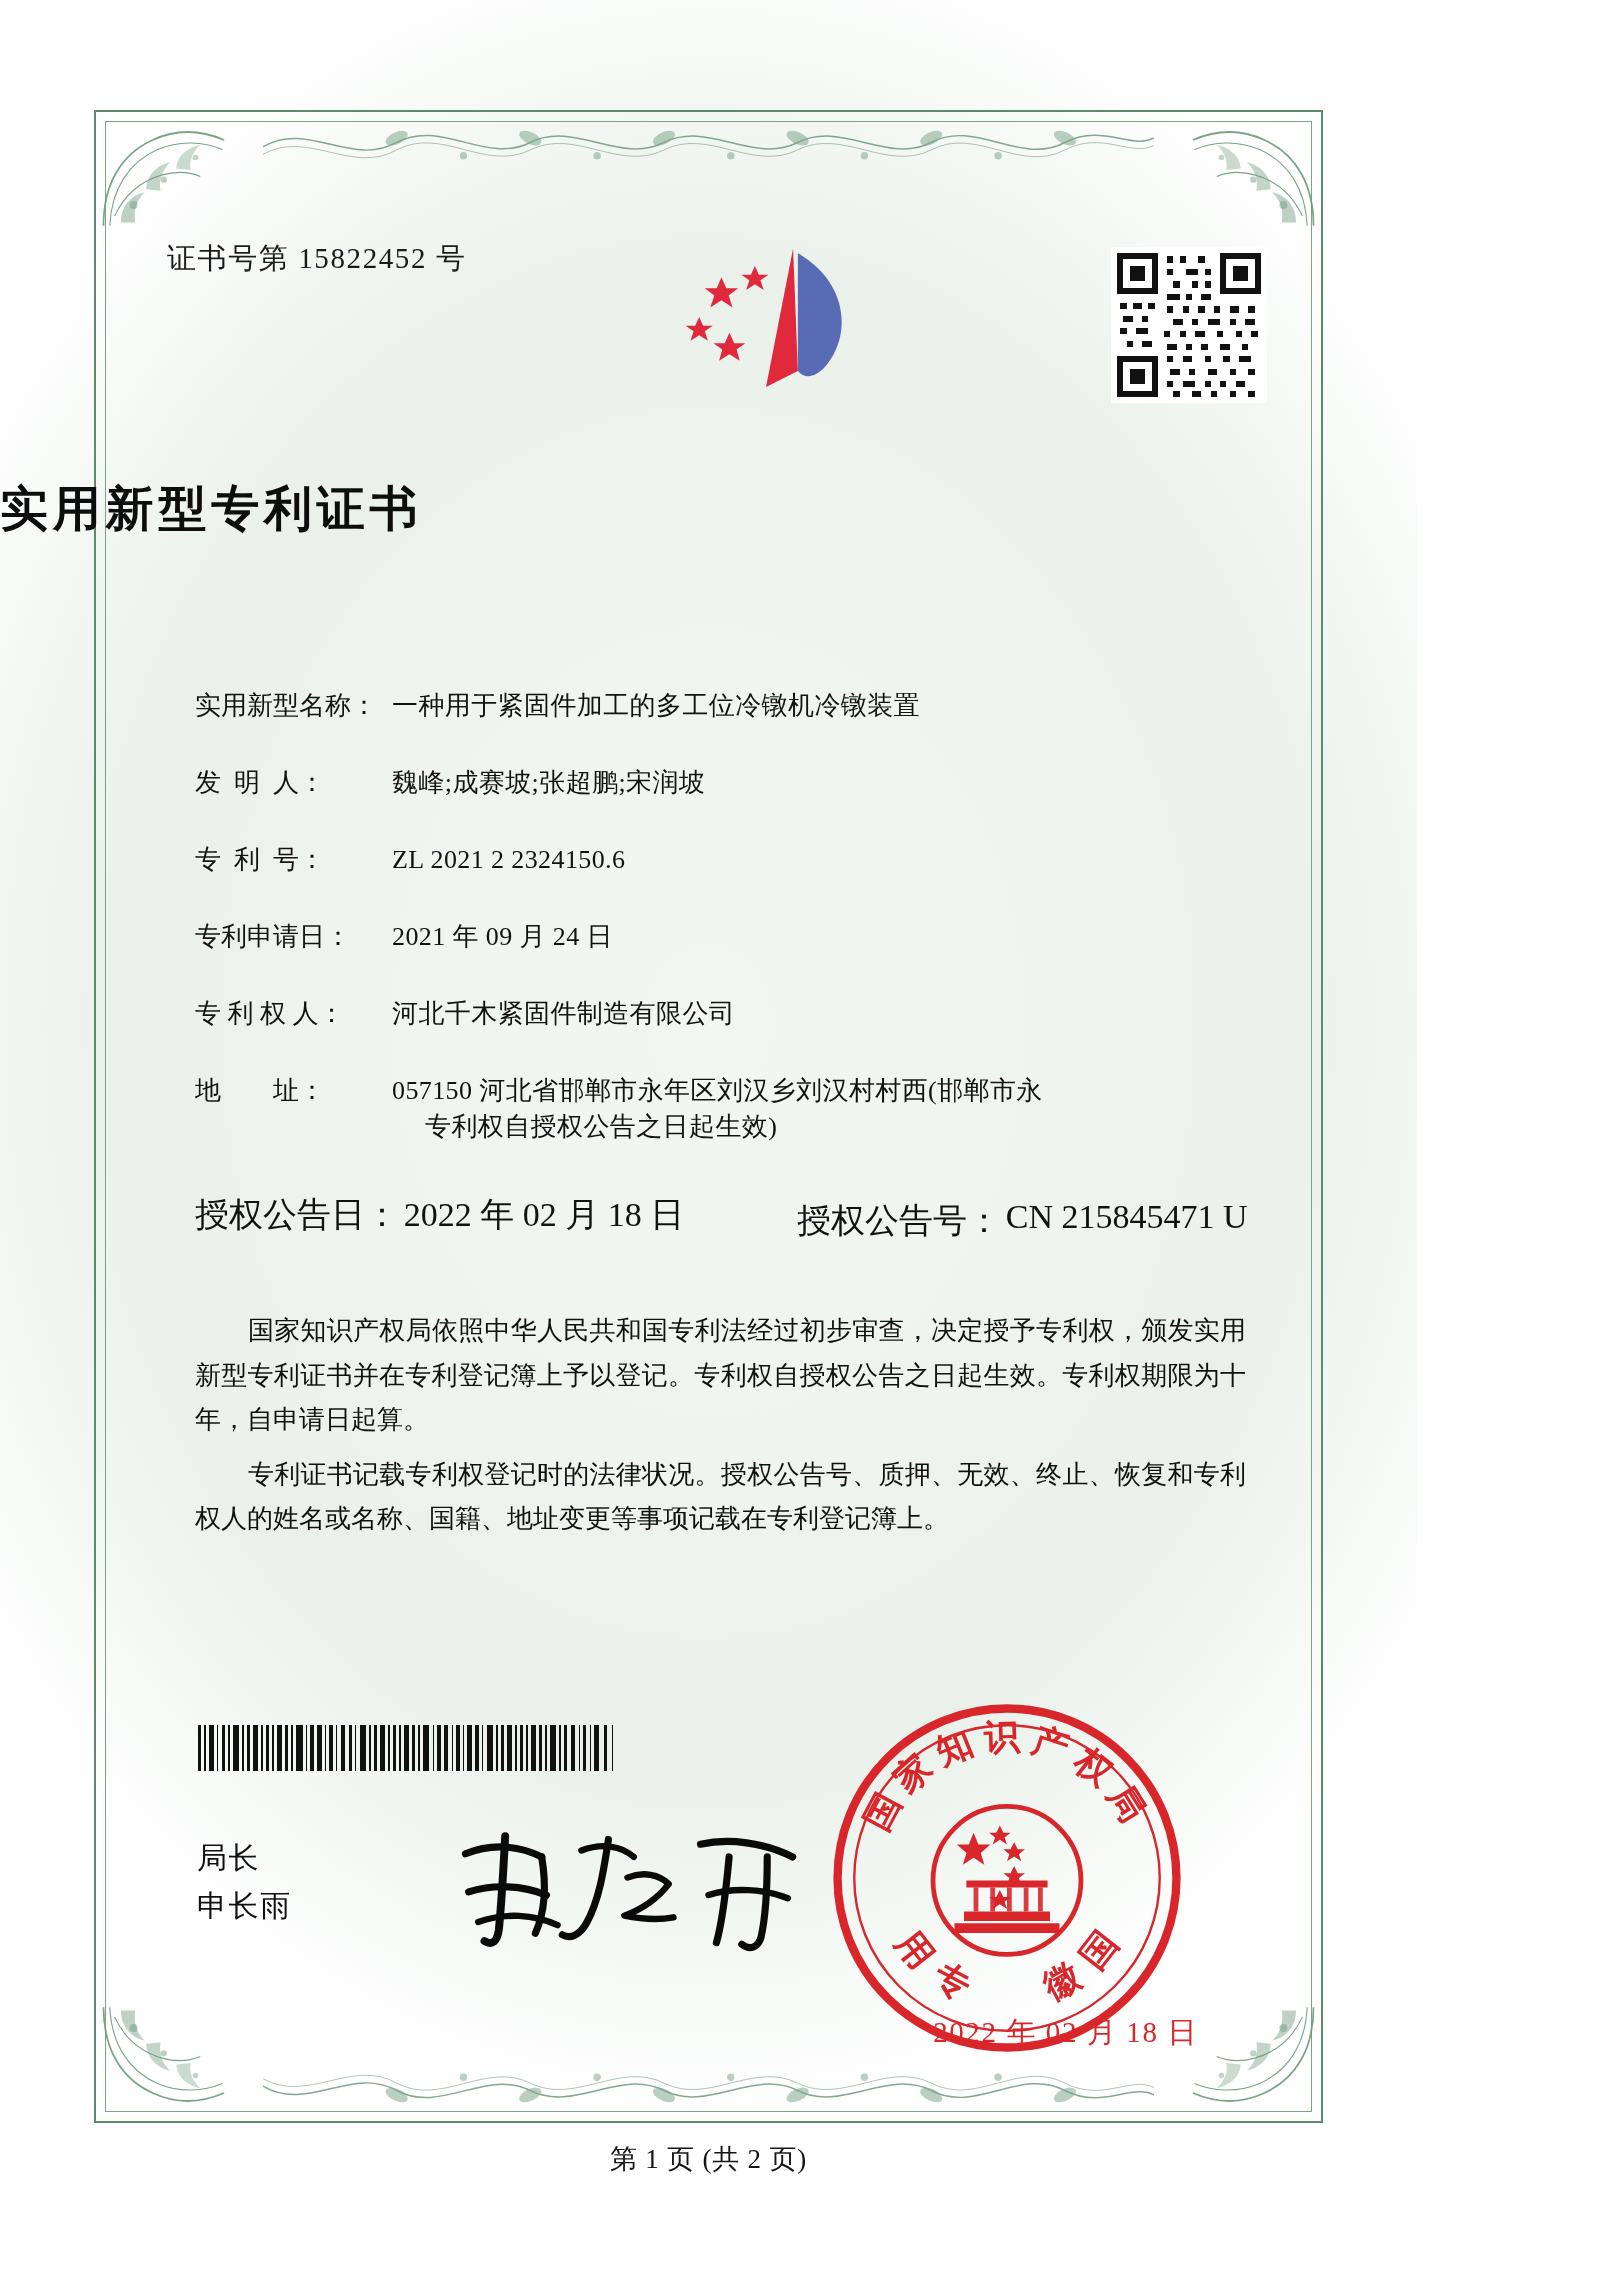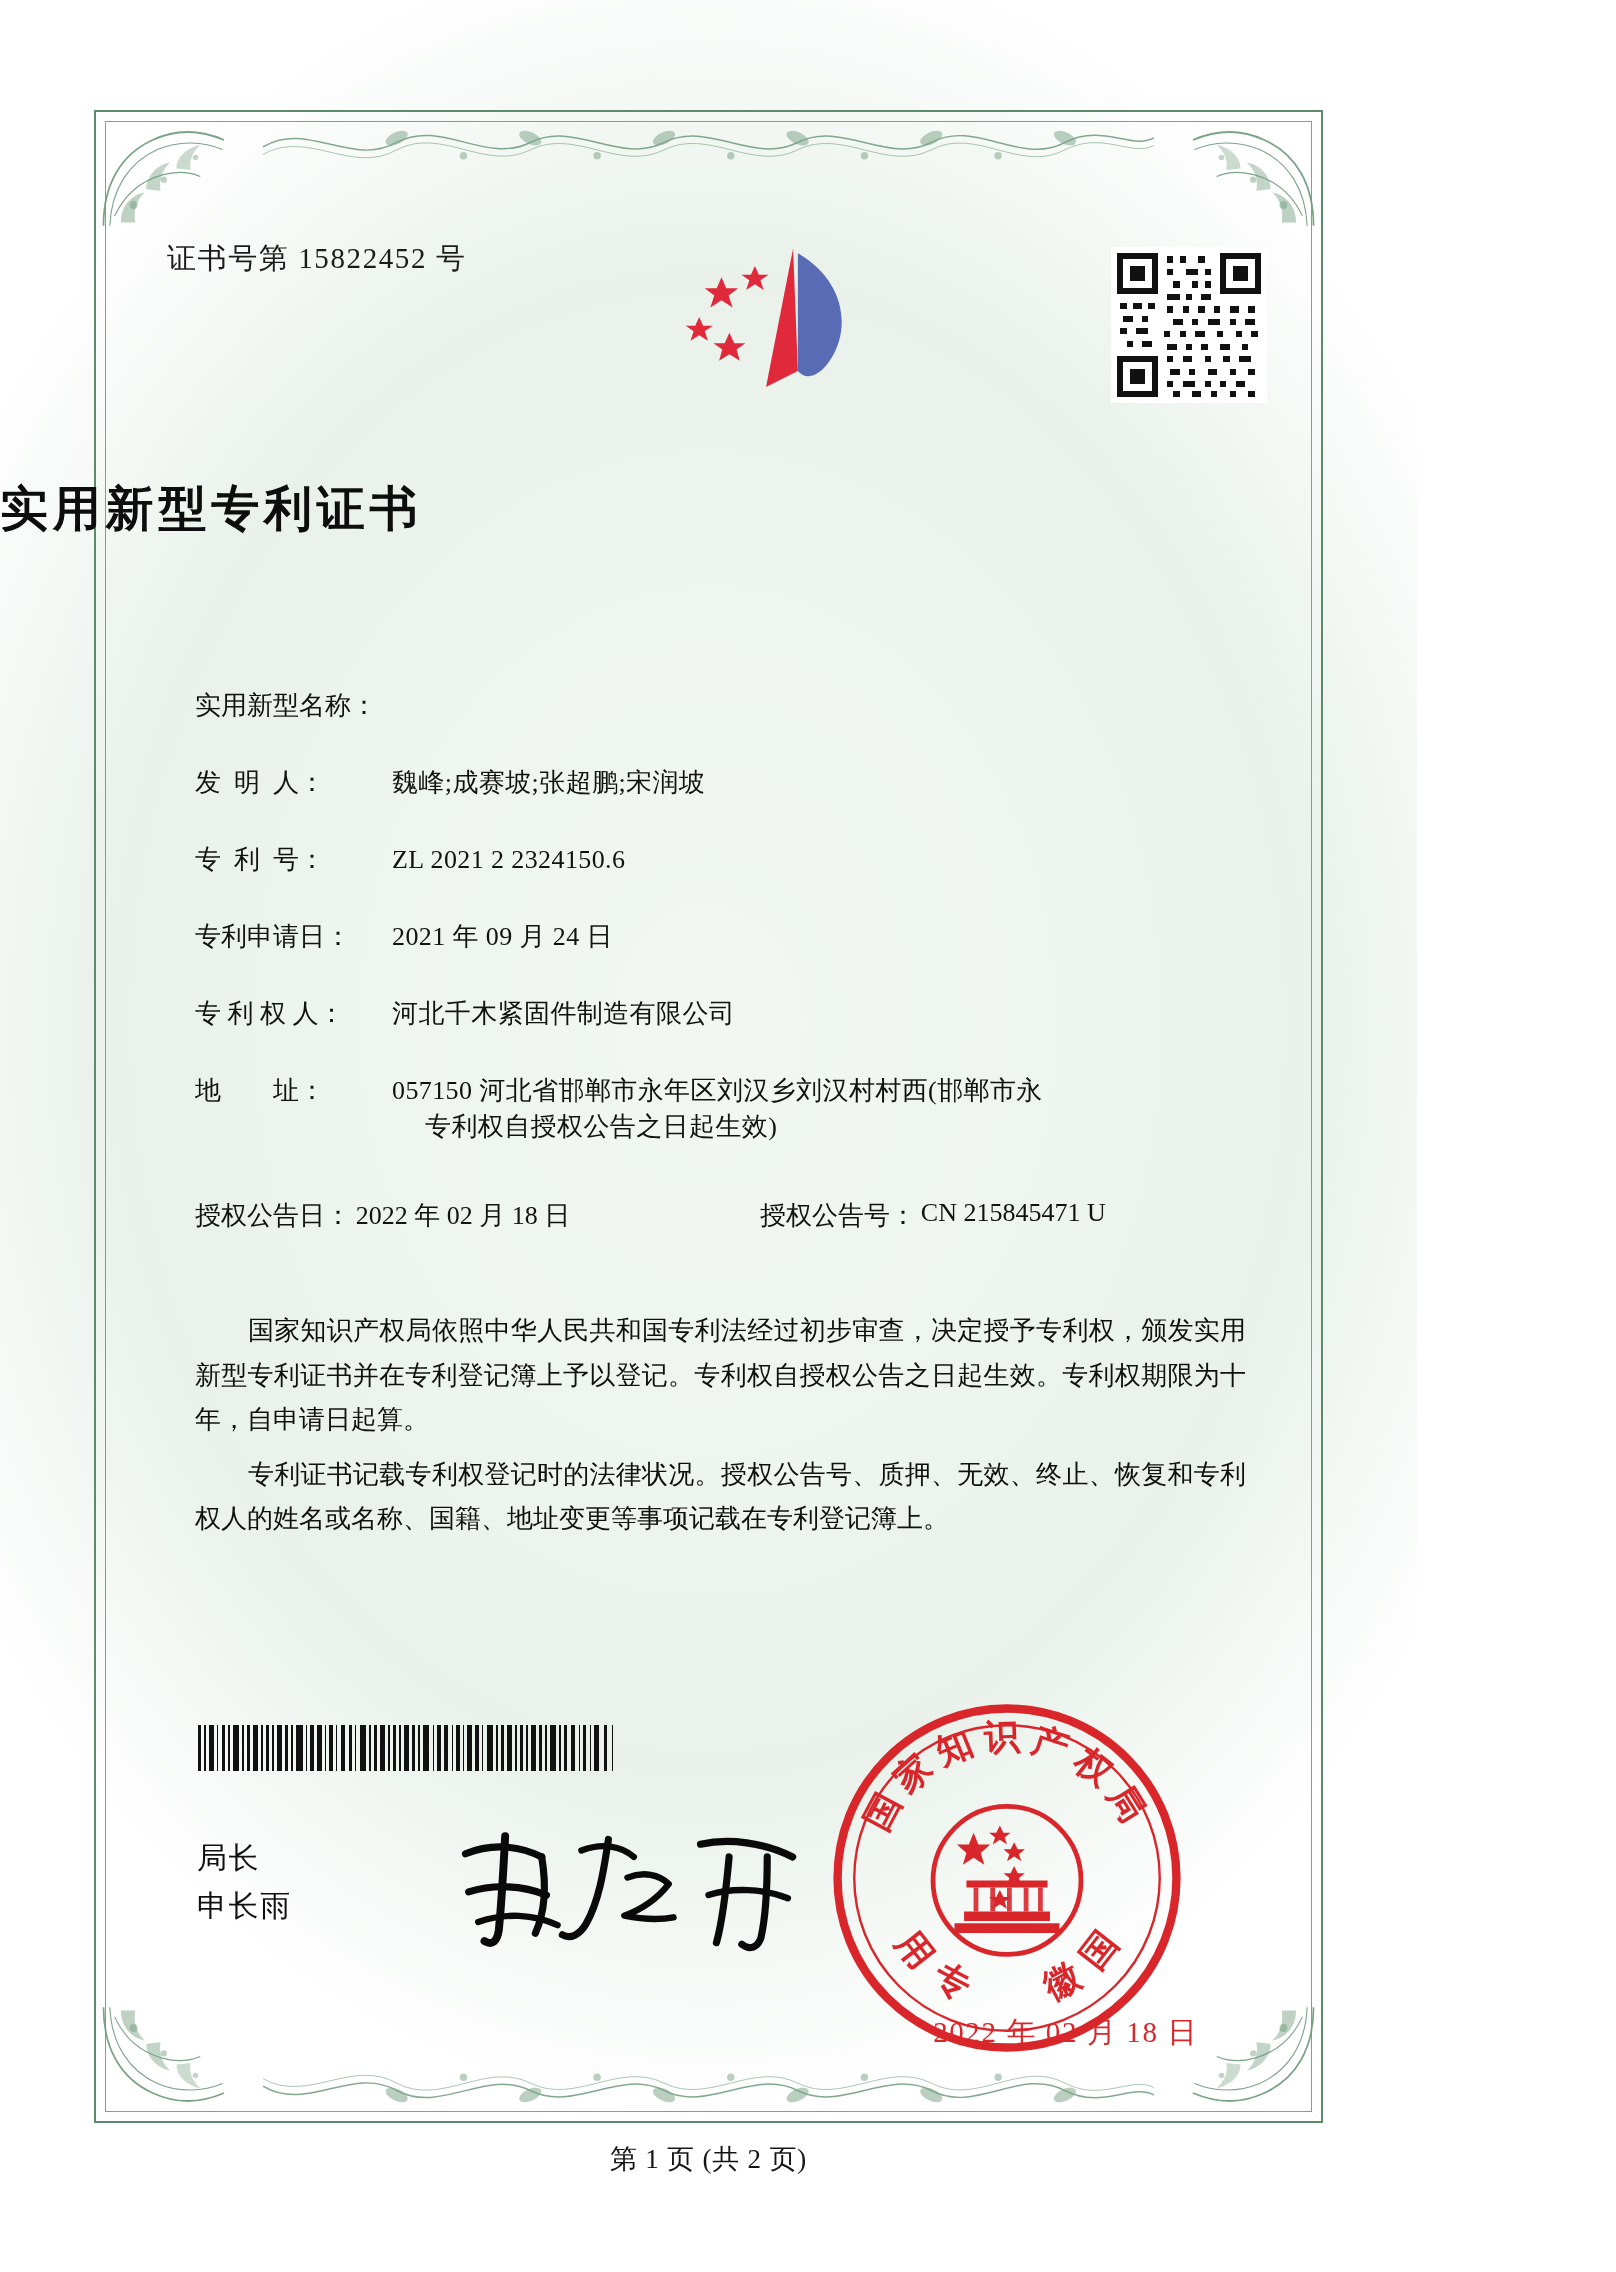--- a/index.html
+++ b/index.html
@@ -447,6 +447,7 @@
 
     <div class="field-row">
       <div class="field-label">实用新型名称：</div>
+      <div class="field-value">一种用于紧固件加工的多工位冷镦机冷镦装置</div>
     </div>
 
     <div class="field-row">

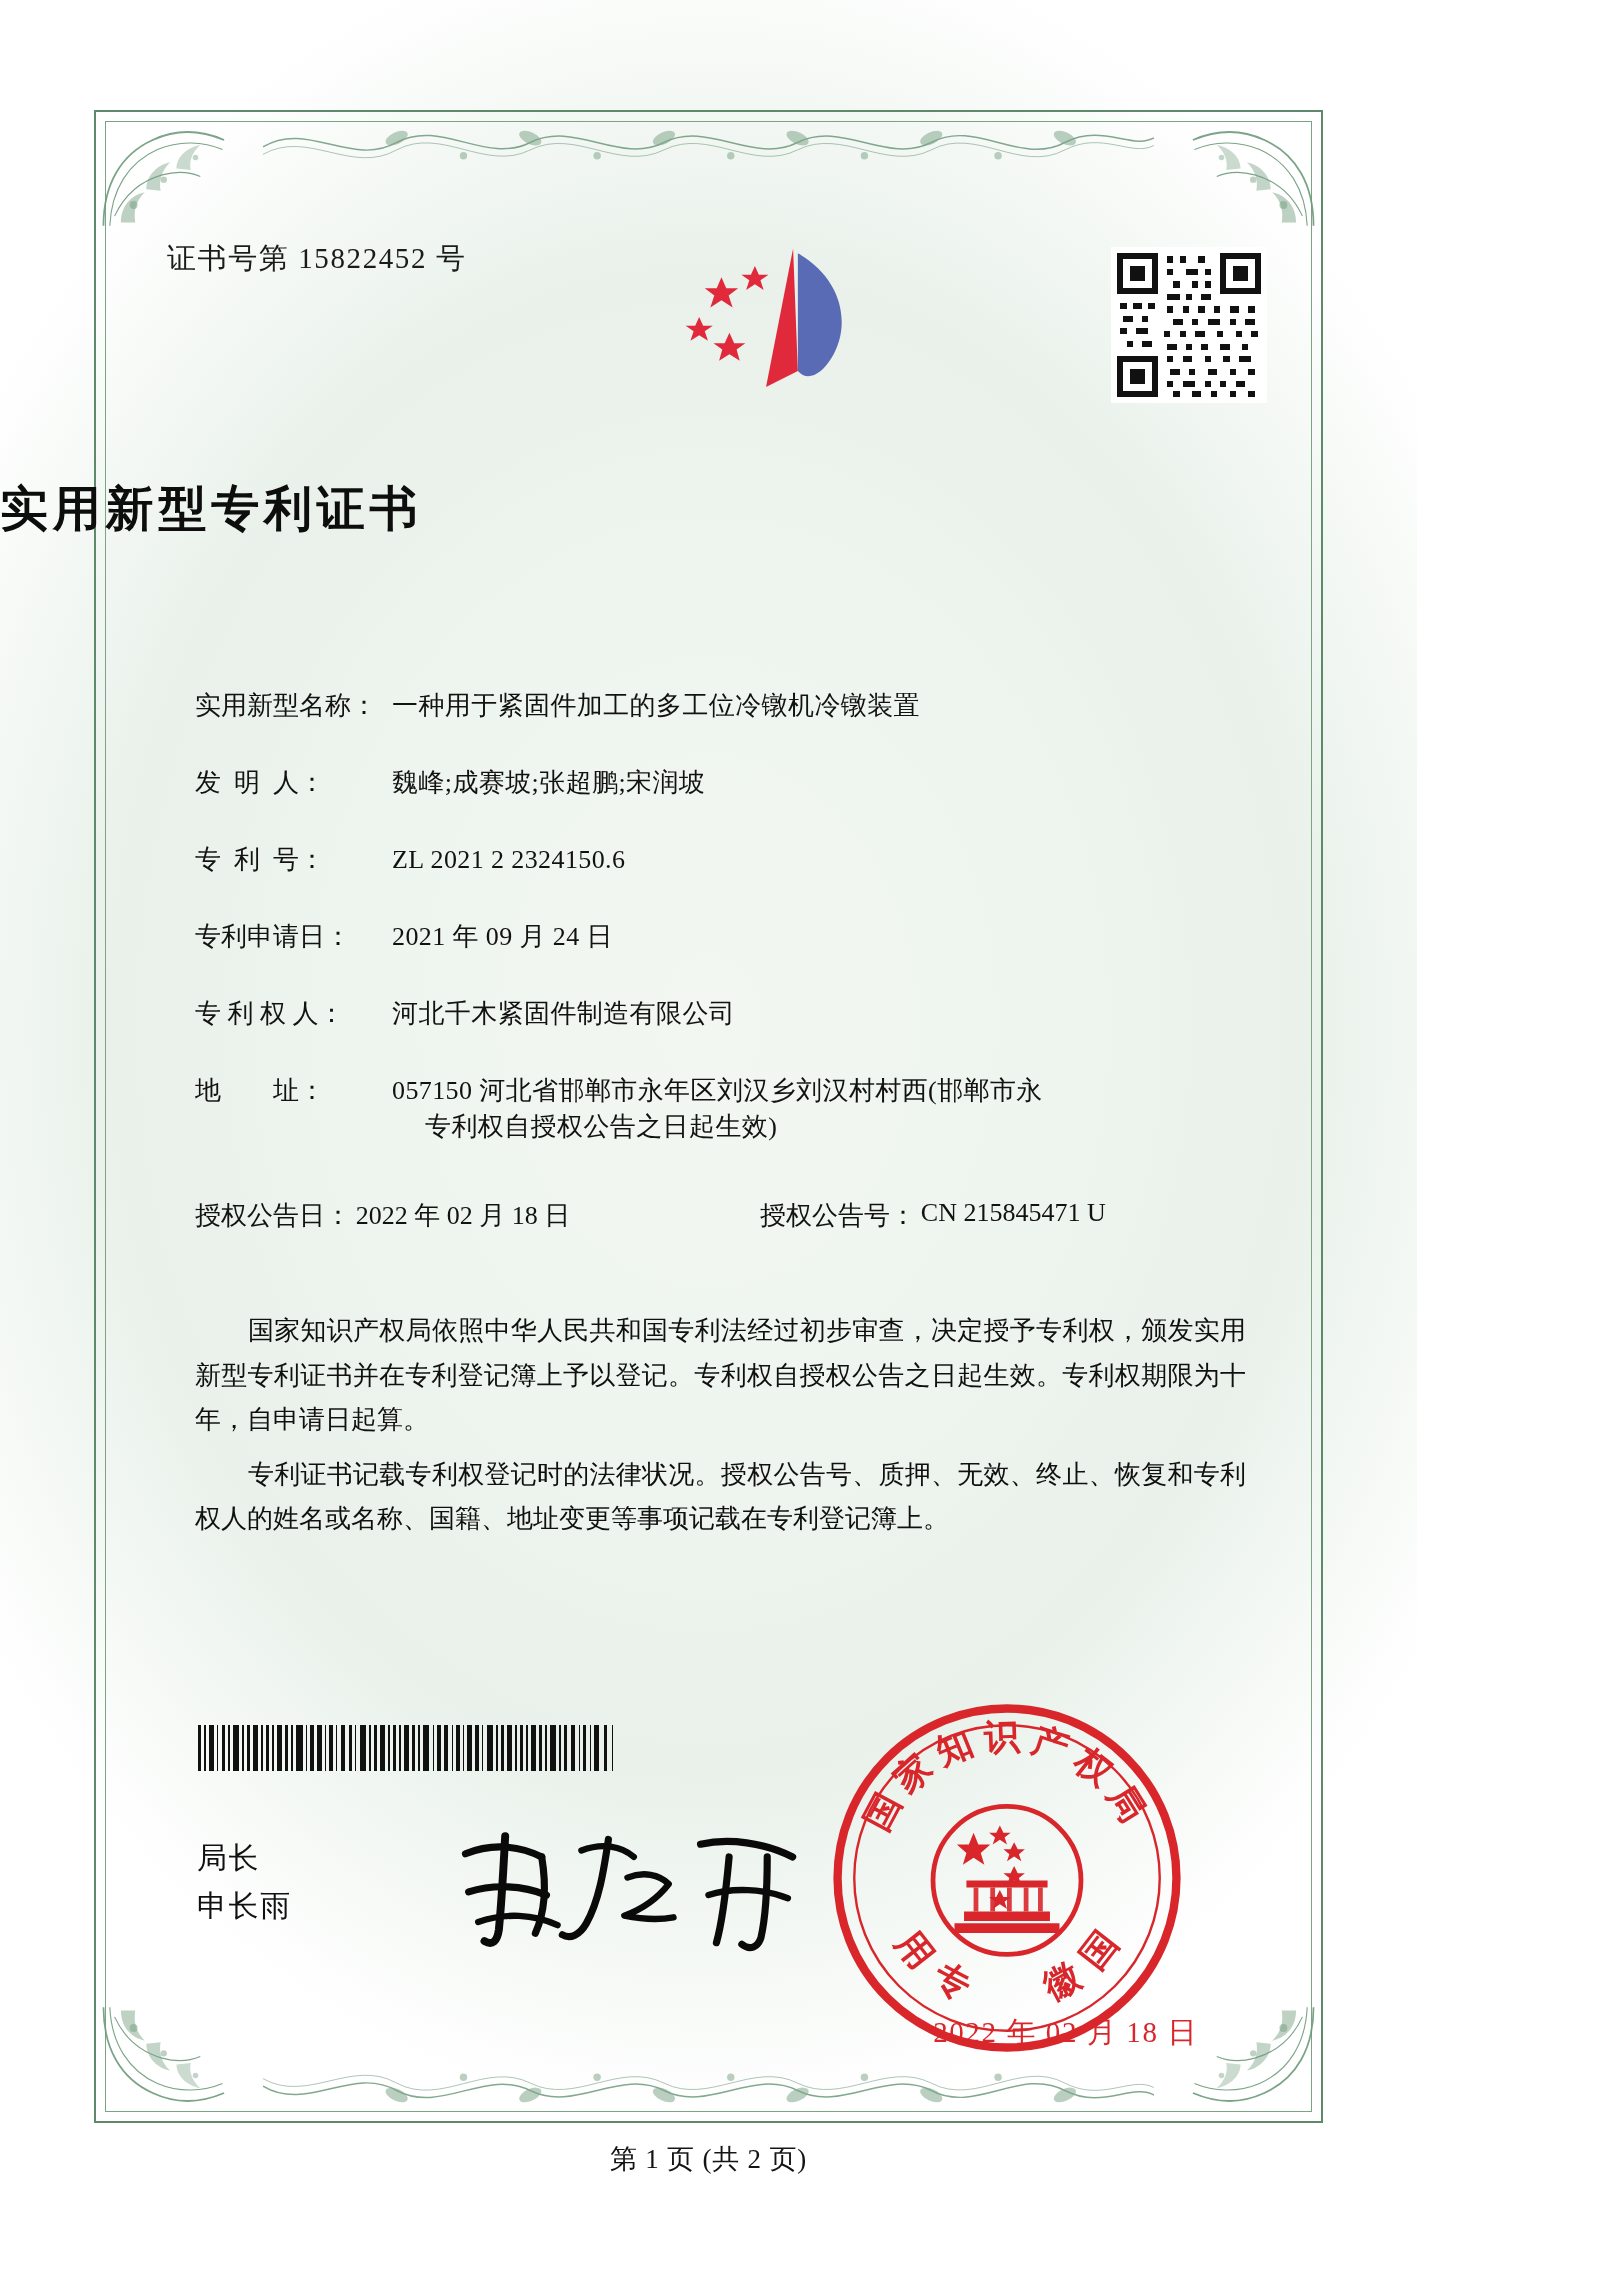--- a/index.html
+++ b/index.html
@@ -150,10 +150,11 @@
 
   .row-two-col {
     display: flex;
-    align-items: flex-end;
-    font-size: 26px;
+    align-items: center;
+    font-size: 34px;
     color: #121212;
     margin-bottom: 32px;
+    gap: 37px;
   }
   .row-two-col .col-a { display: flex; flex: 0 0 565px; }
   .row-two-col .col-b { display: flex; flex: 1 1 auto; margin-top: 12px; }

